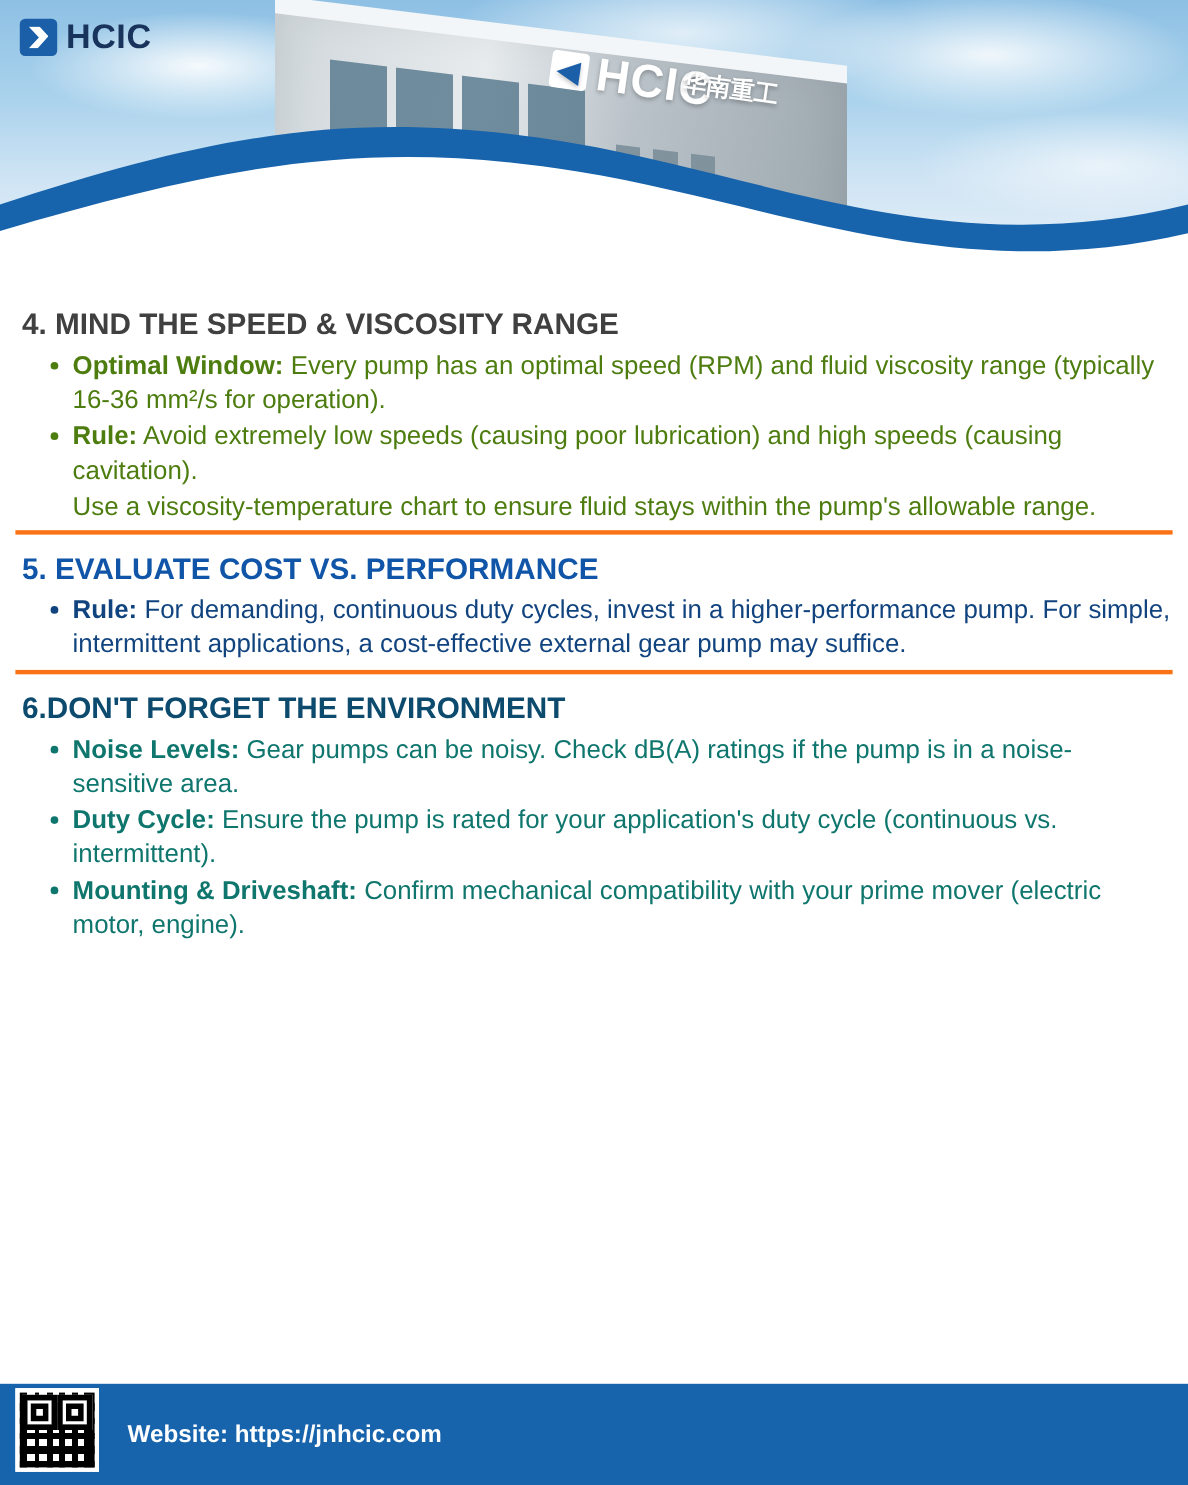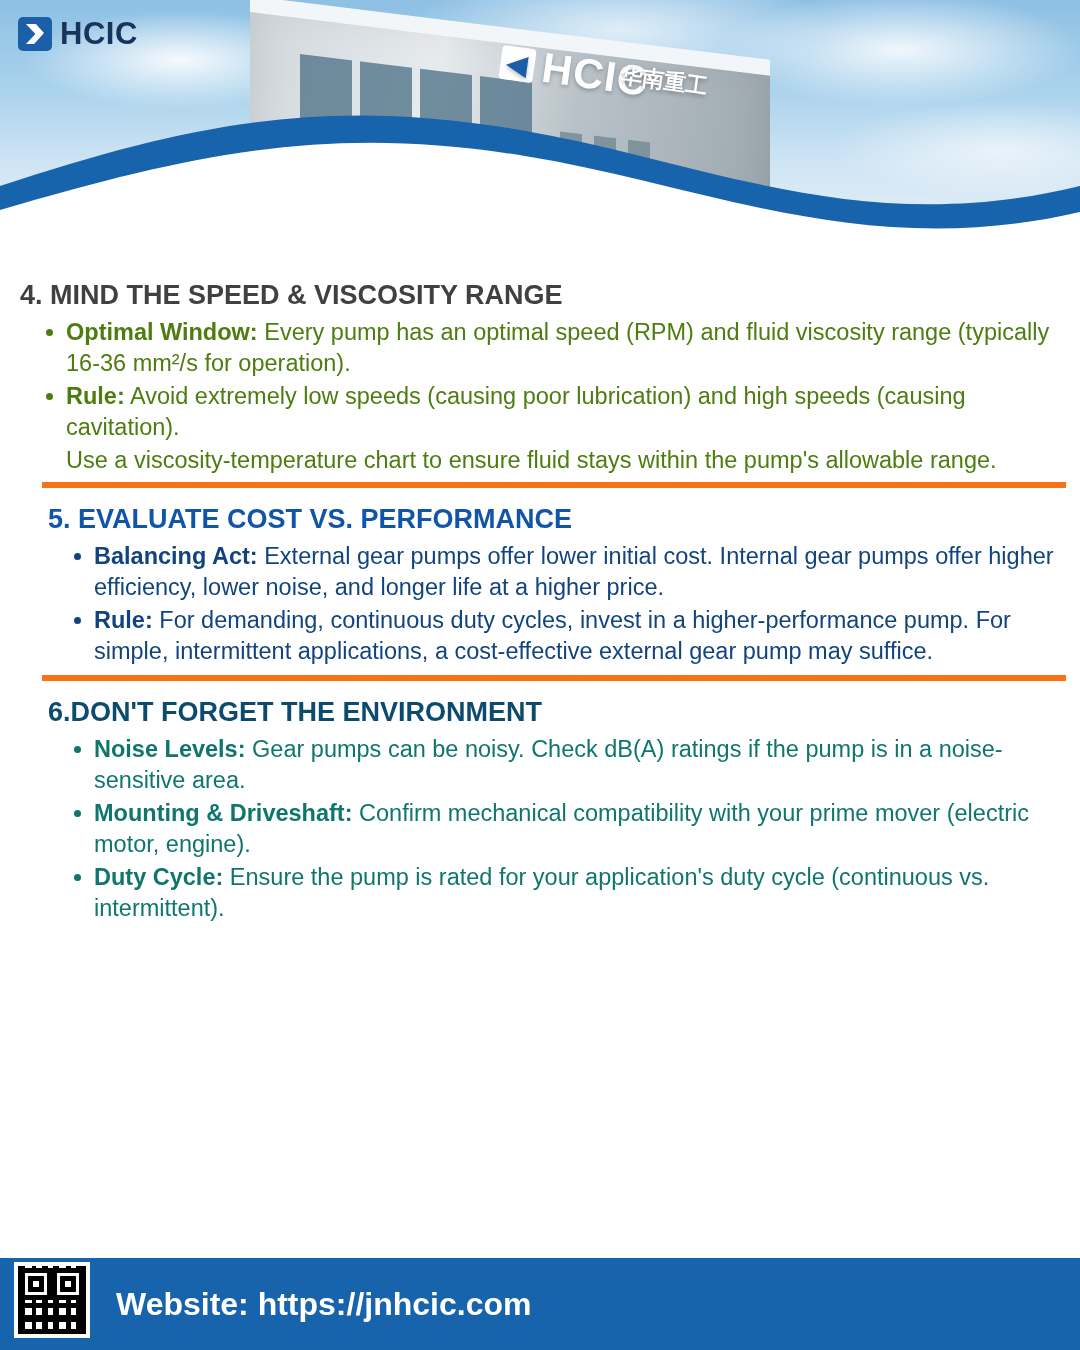--- a/index.html
+++ b/index.html
@@ -177,7 +177,7 @@
     padding: 0 14px;
   }
   .section { padding: 8px 0 6px 0; }
-  .section + .section { border-top: 6px solid #f97316; margin-left: 28px; }
+  .section + .section { border-top: 4px solid #f97316; }
   .sec-heading {
     font-size: 27px;
     font-weight: bold;

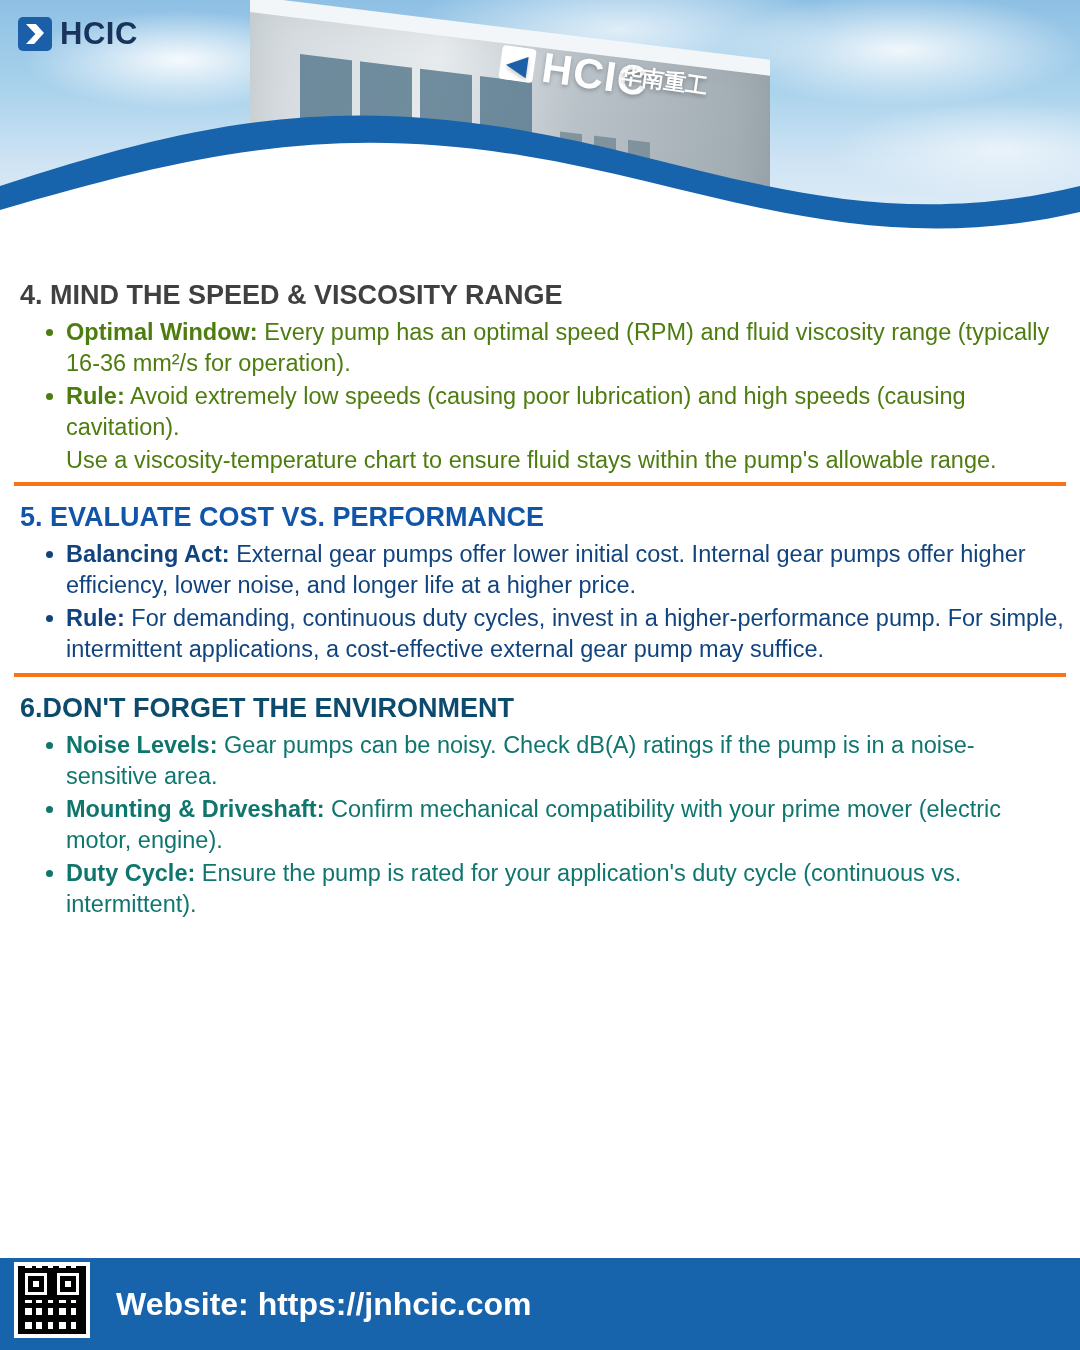--- a/index.html
+++ b/index.html
@@ -316,9 +316,6 @@
       <div class="sec-heading">5. EVALUATE COST VS. PERFORMANCE</div>
       <ul class="bullets">
         <li>
-          <span class="lead">Balancing Act:</span><span> External gear pumps offer lower initial cost. Internal gear pumps offer higher efficiency, lower noise, and longer life at a higher price.</span>
-        </li>
-        <li>
           <span class="lead">Rule:</span><span> For demanding, continuous duty cycles, invest in a higher-performance pump. For simple, intermittent applications, a cost-effective external gear pump may suffice.</span>
         </li>
       </ul>

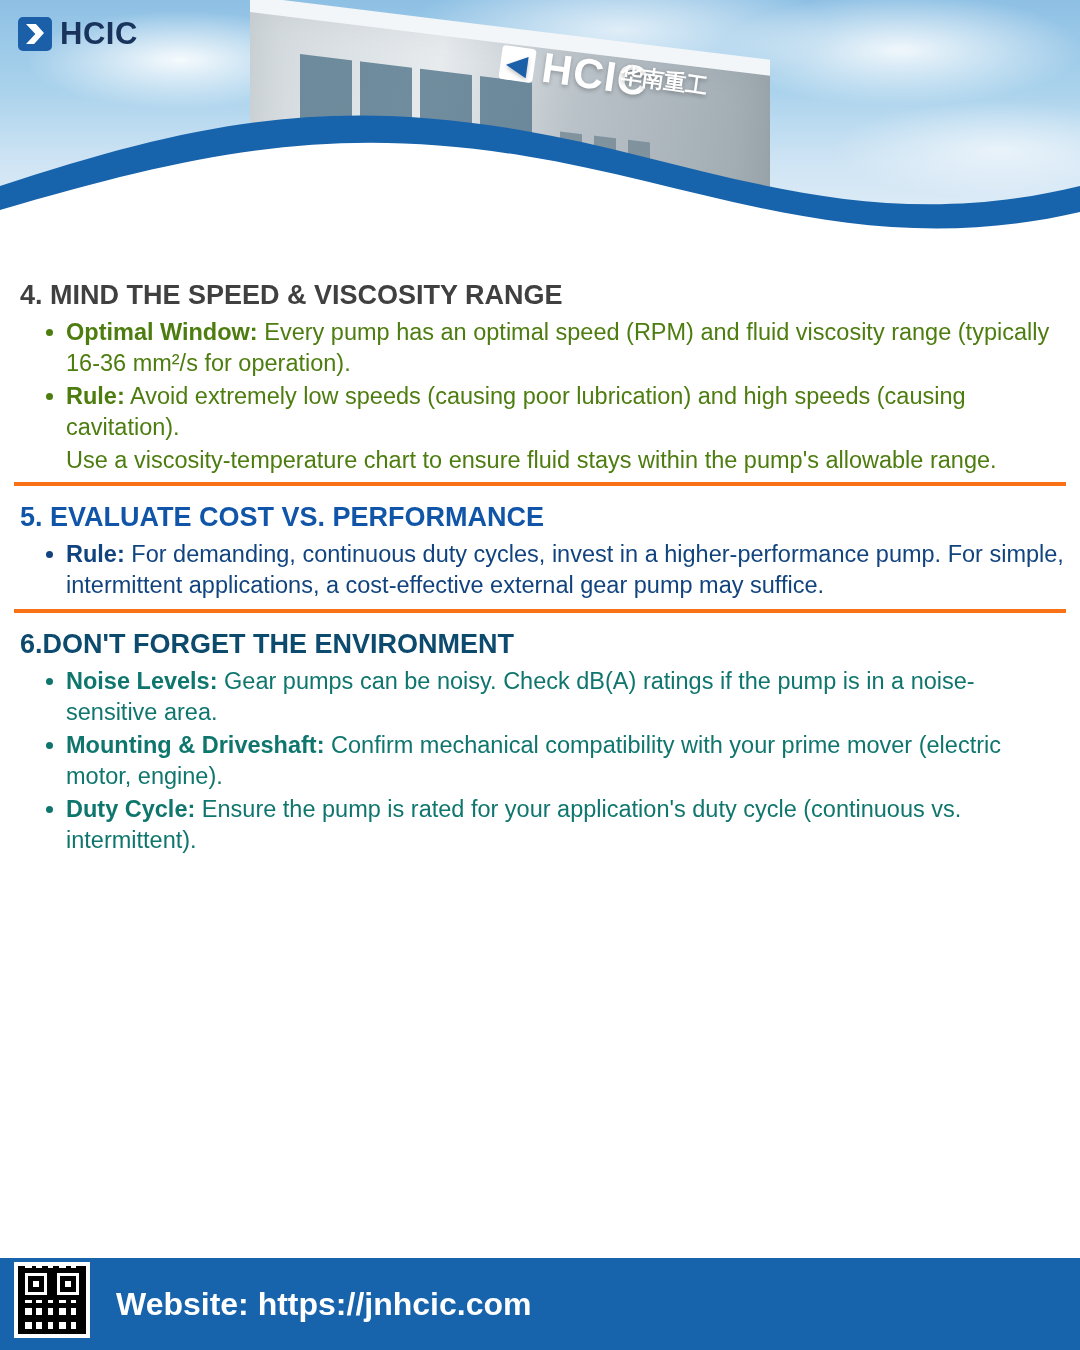--- a/index.html
+++ b/index.html
@@ -328,10 +328,10 @@
           <span class="lead">Noise Levels:</span><span> Gear pumps can be noisy. Check dB(A) ratings if the pump is in a noise-sensitive area.</span>
         </li>
         <li>
+          <span class="lead">Duty Cycle:</span><span> Ensure the pump is rated for your application's duty cycle (continuous vs. intermittent).</span>
+        </li>
+        <li>
           <span class="lead">Mounting &amp; Driveshaft:</span><span> Confirm mechanical compatibility with your prime mover (electric motor, engine).</span>
-        </li>
-        <li>
-          <span class="lead">Duty Cycle:</span><span> Ensure the pump is rated for your application's duty cycle (continuous vs. intermittent).</span>
         </li>
       </ul>
     </div>

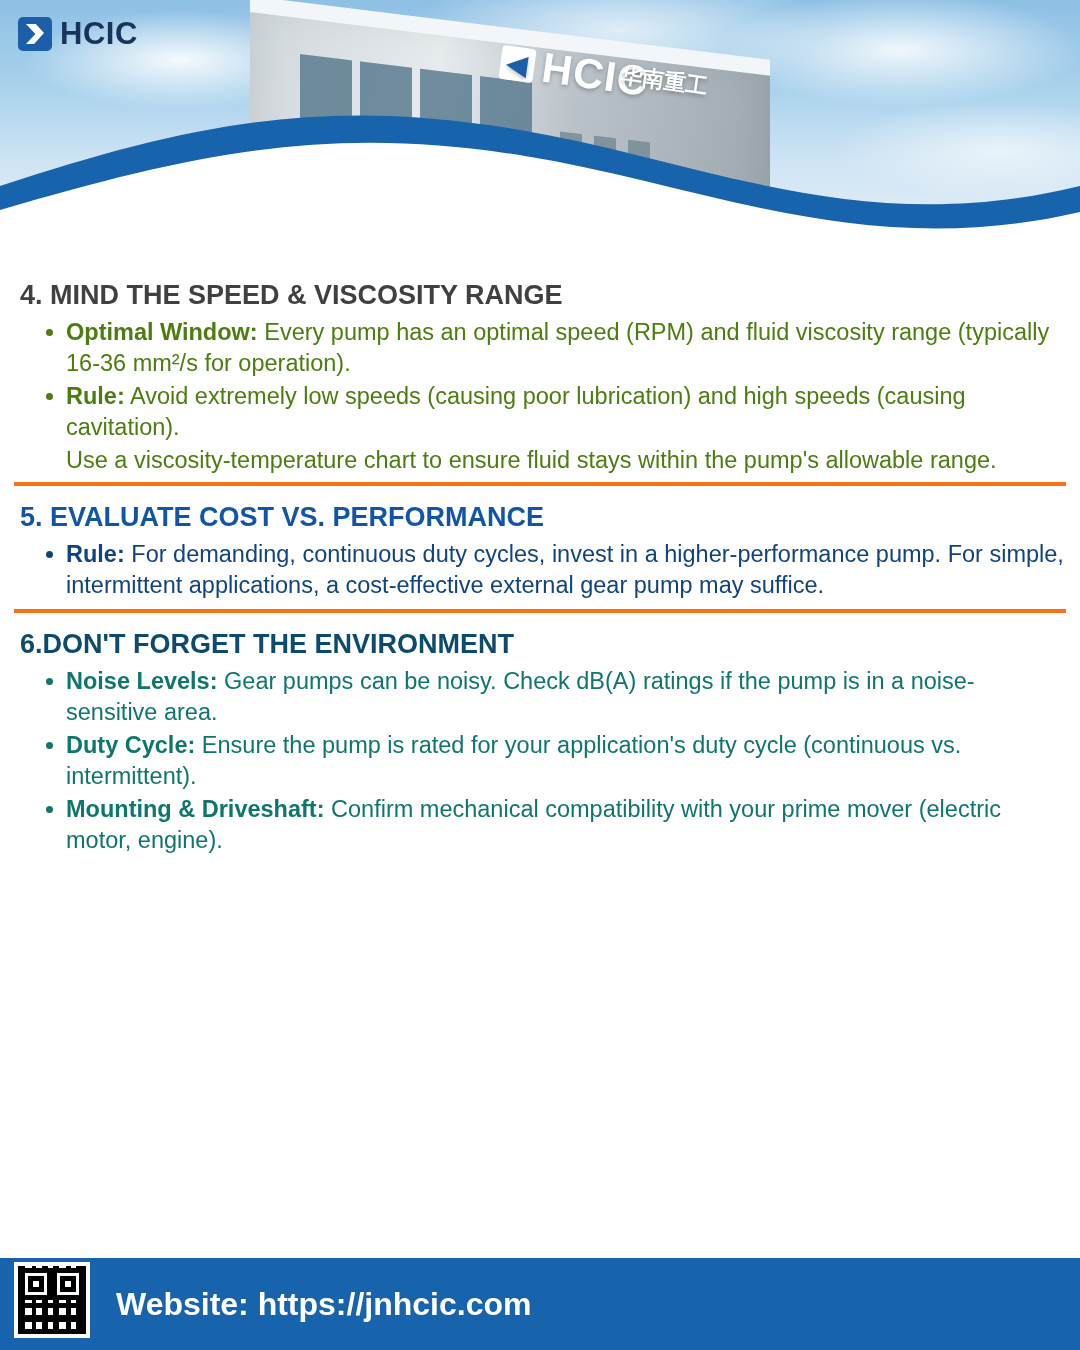--- a/index.html
+++ b/index.html
@@ -261,7 +261,7 @@
   .footer-text {
     margin-left: 116px;
     color: #ffffff;
-    font-size: 32px;
+    font-size: 22px;
     font-weight: bold;
   }
 </style>

